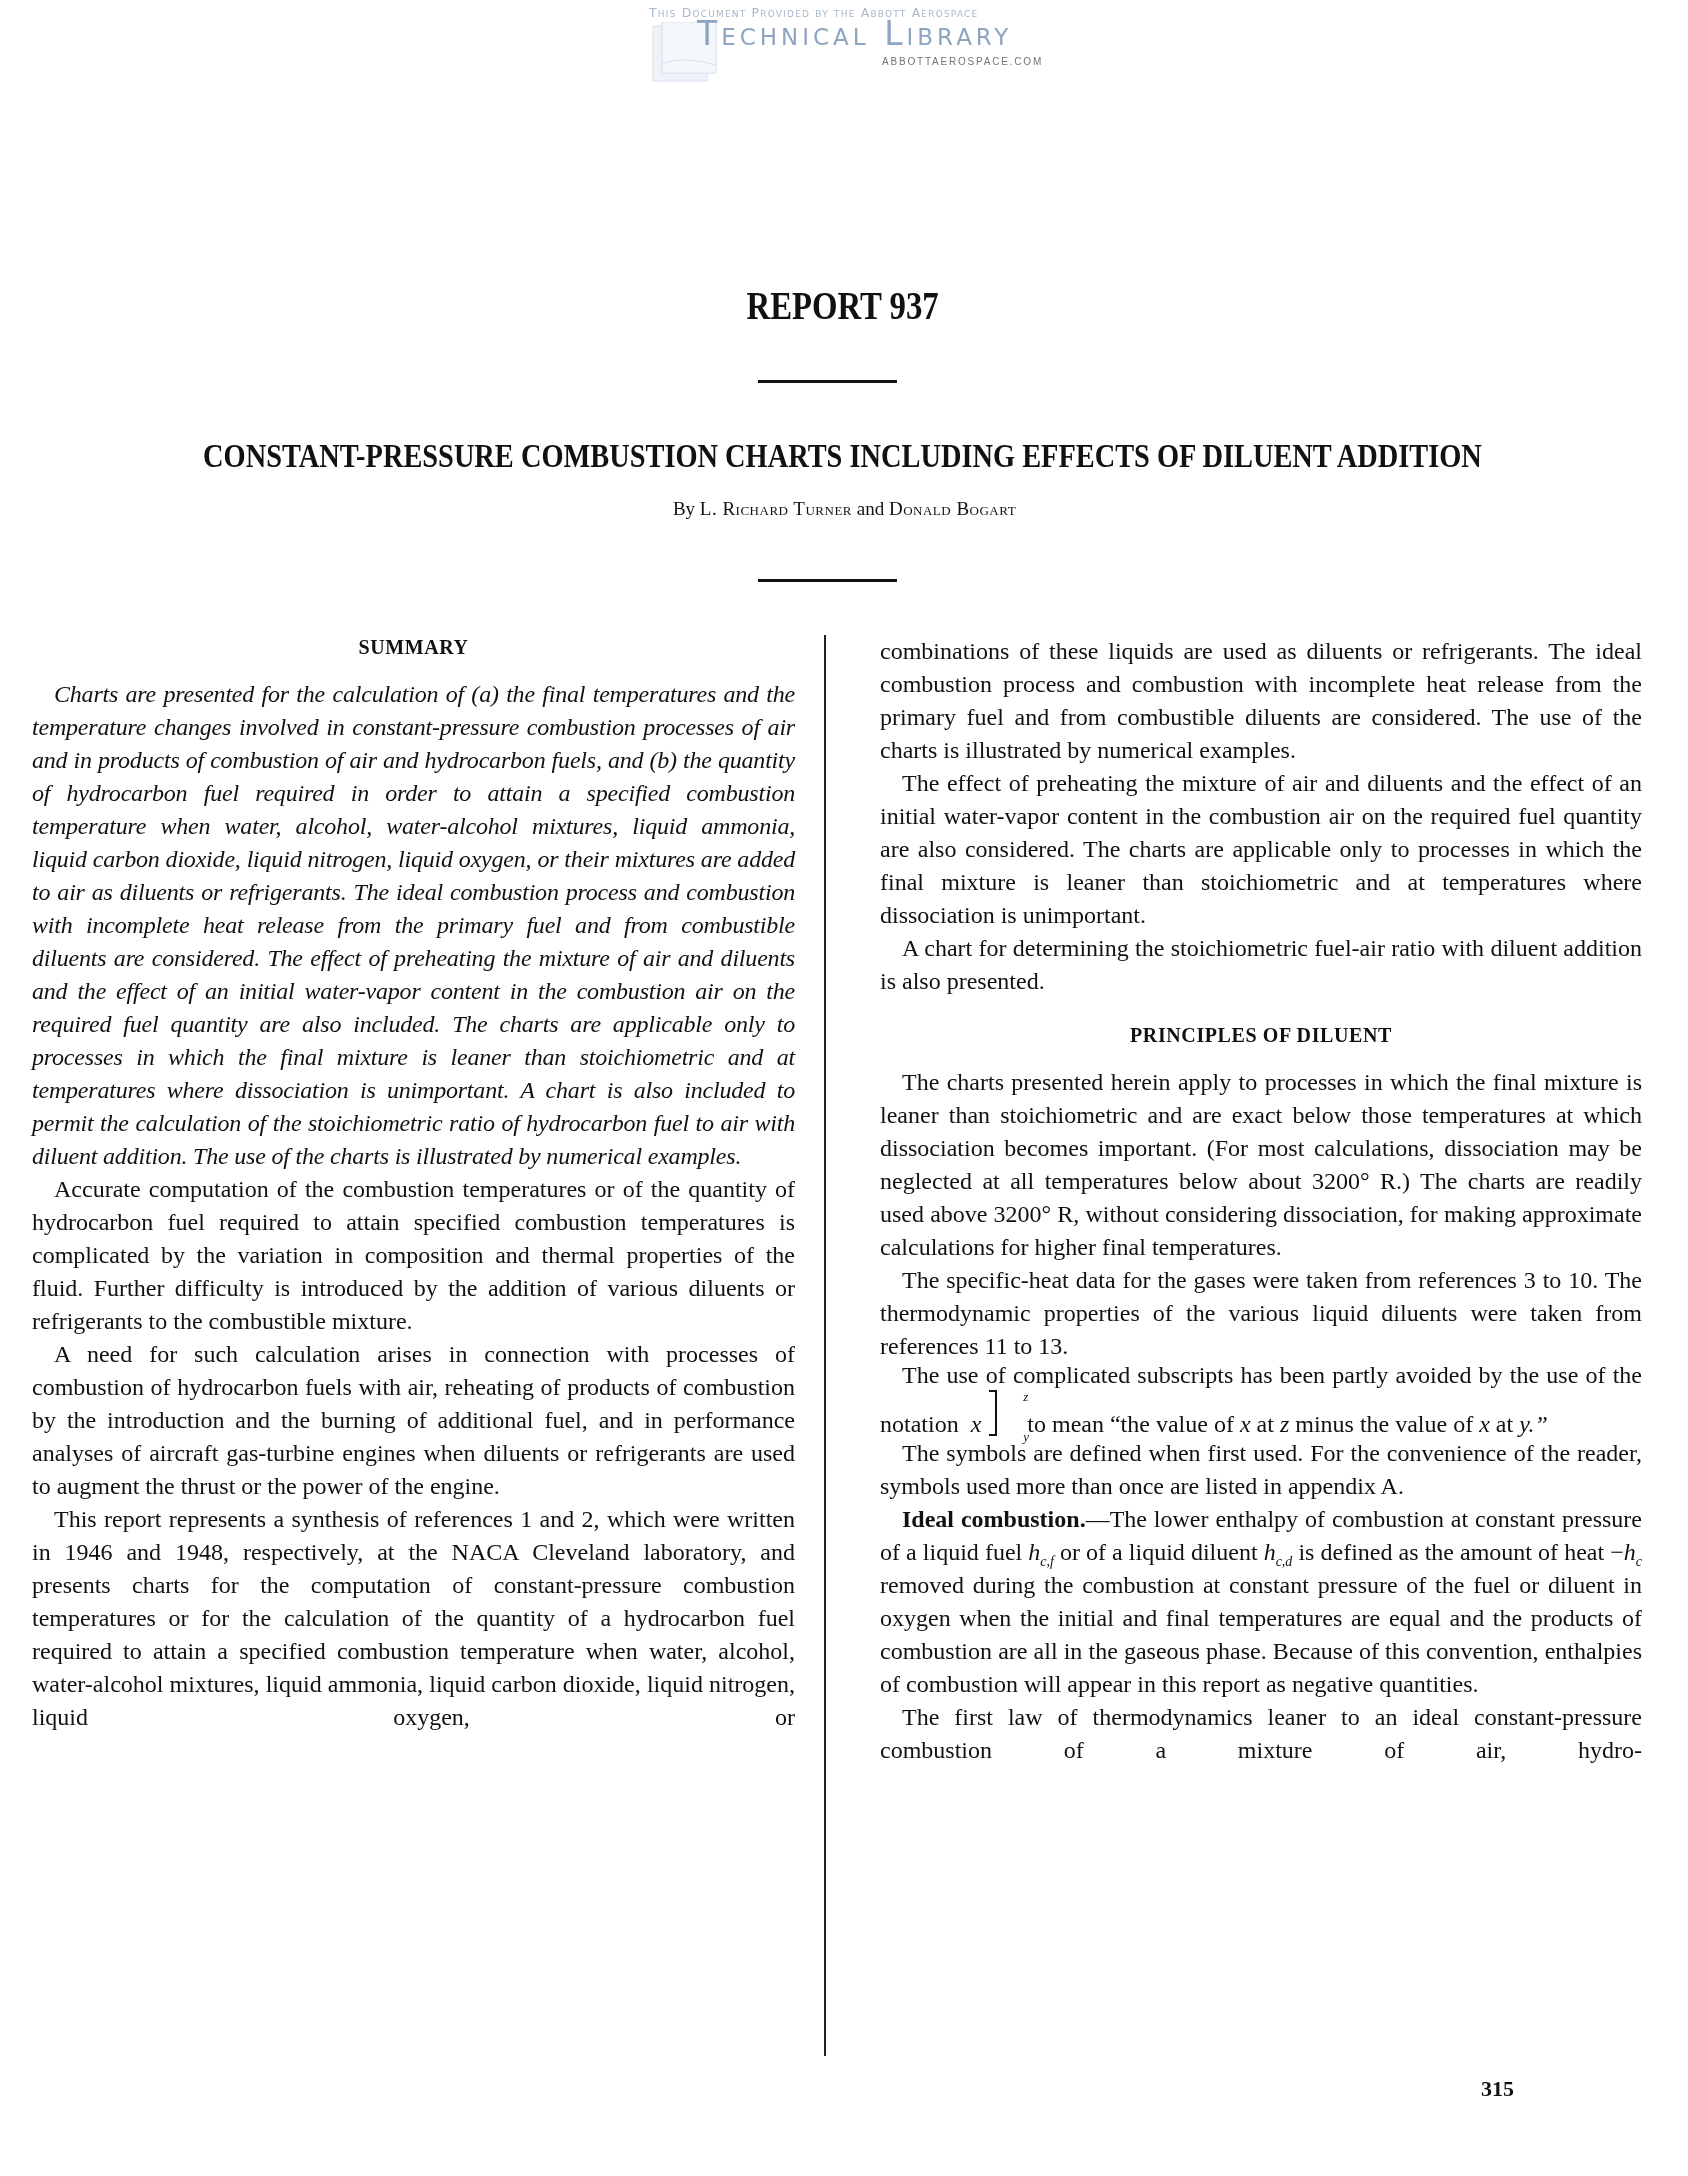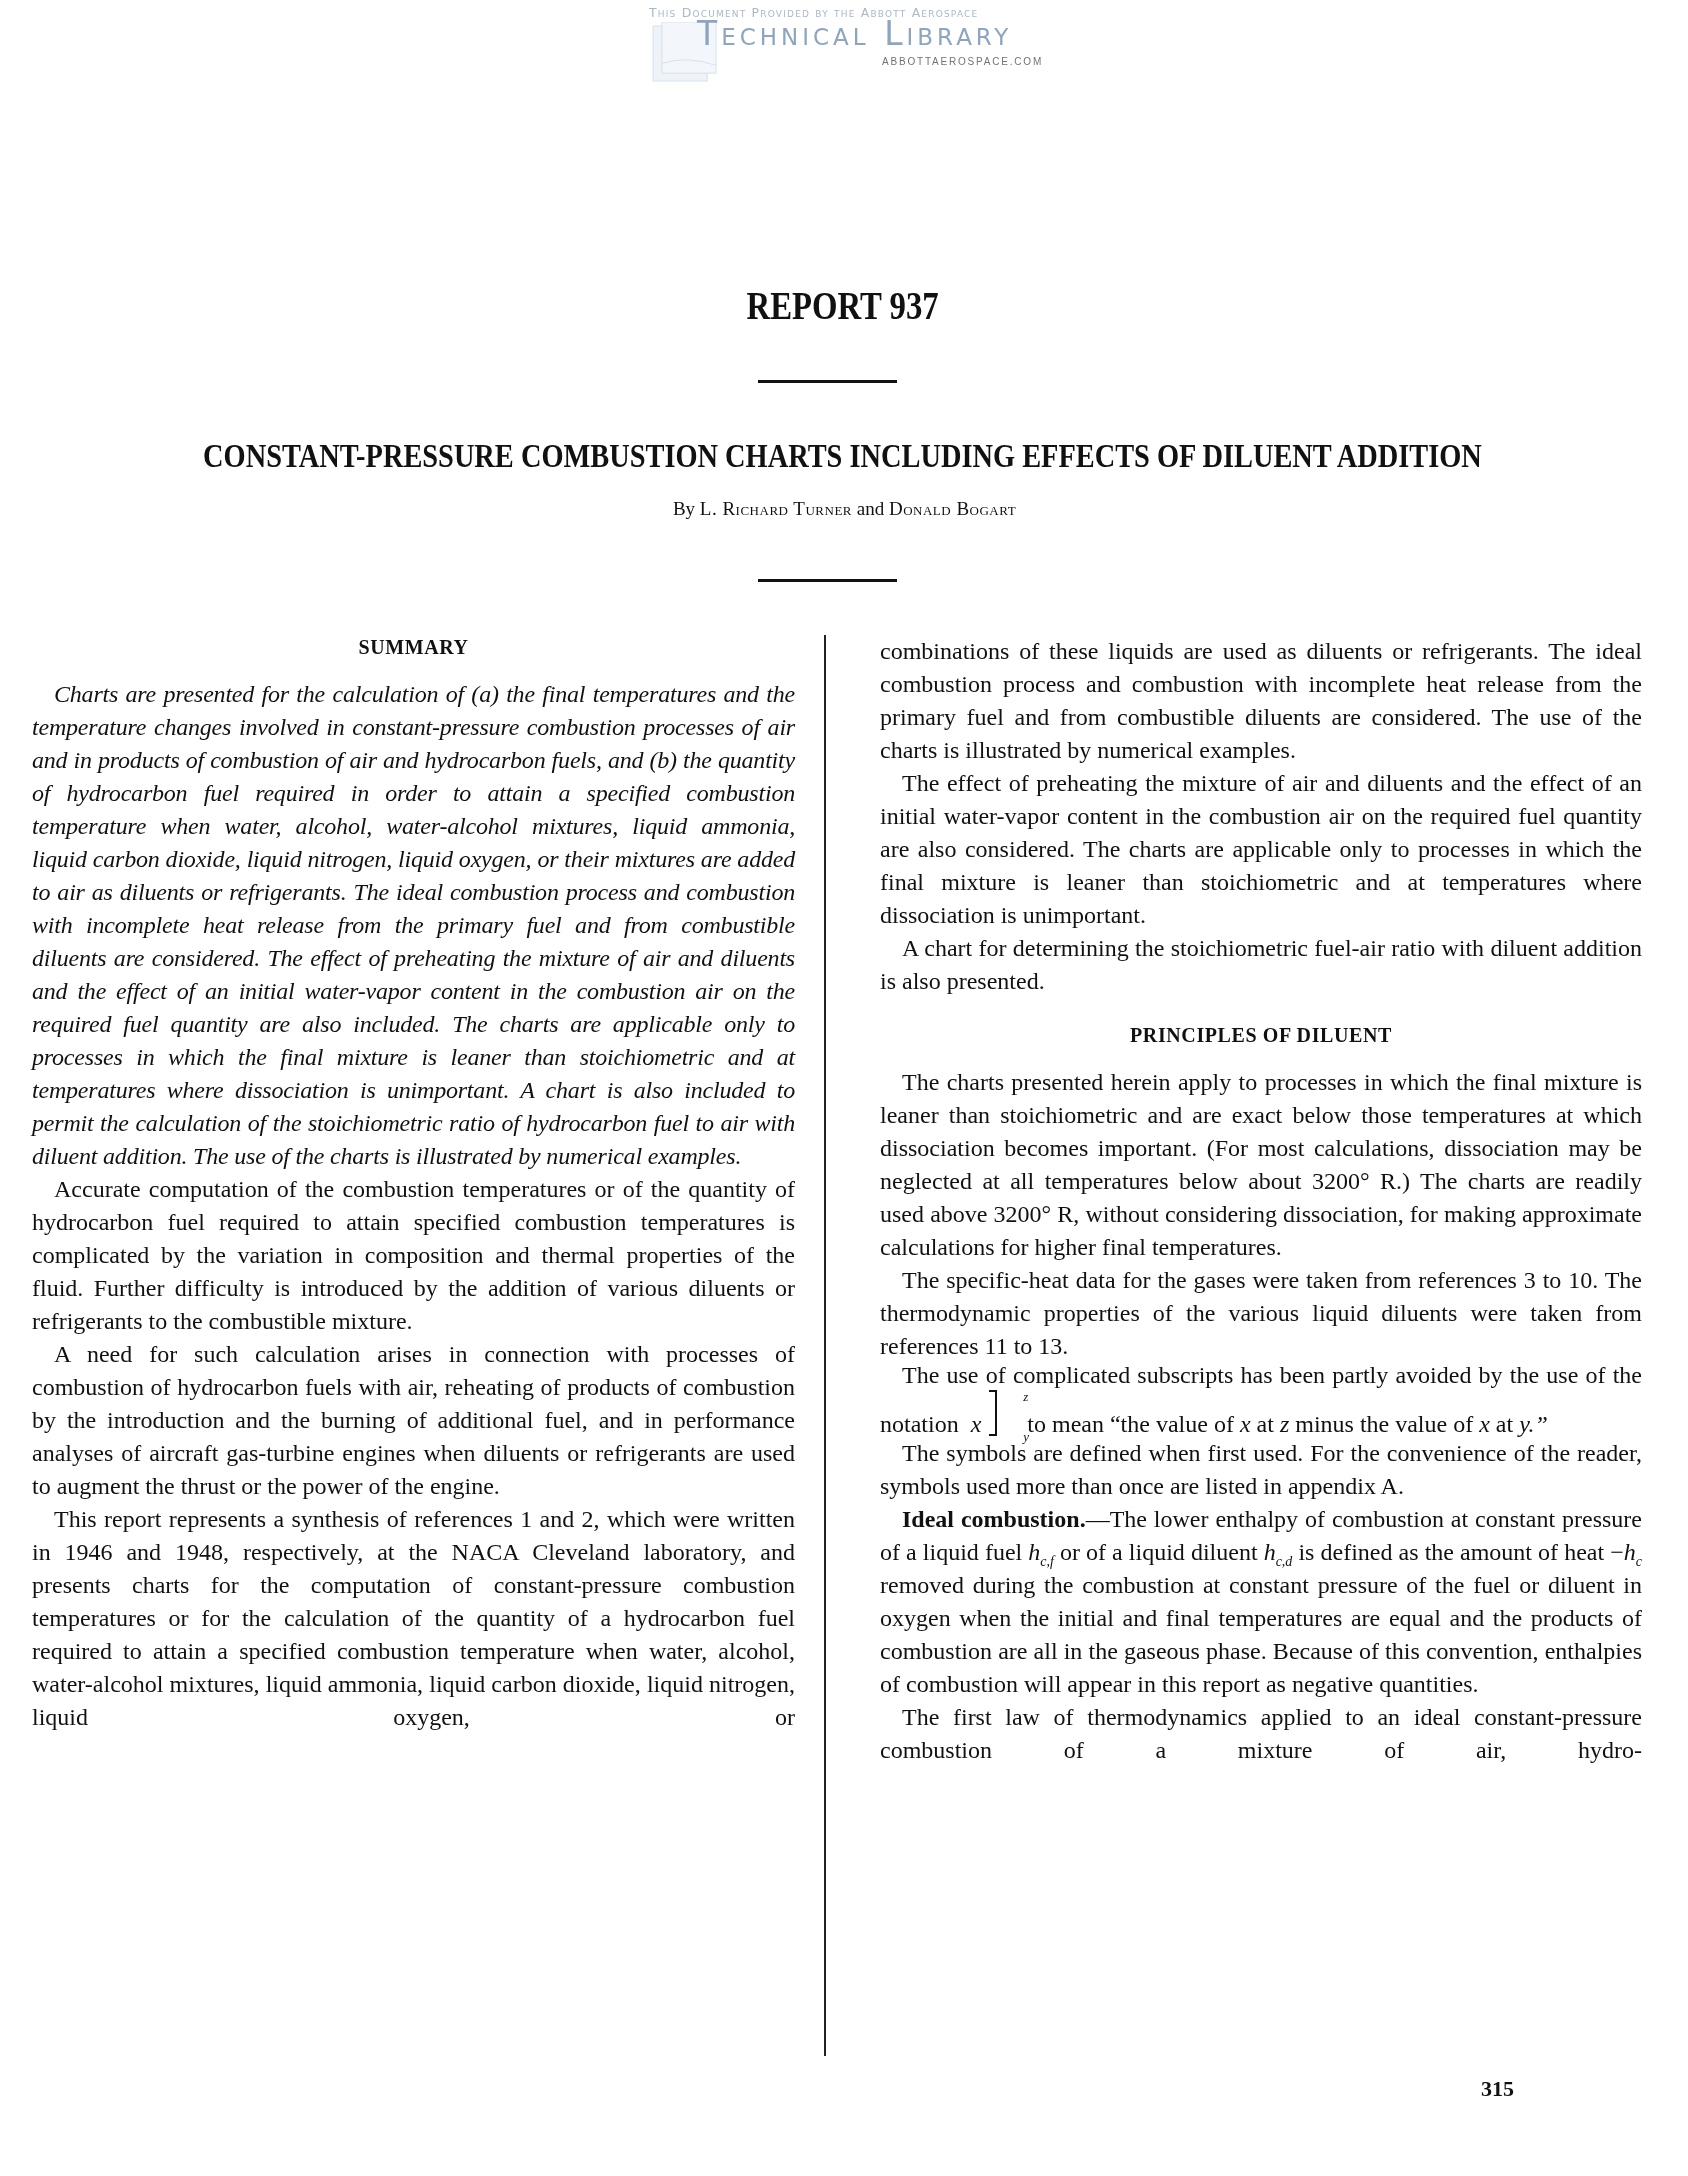--- a/index.html
+++ b/index.html
@@ -259,7 +259,7 @@
     <span>is defined as the amount of heat −</span><span class="math">h</span><sub class="math">c</sub>
     <span>removed during the combustion at constant pressure of the fuel or diluent in oxygen when the initial and final temperatures are equal and the products of combustion are all in the gaseous phase. Because of this convention, enthalpies of combustion will appear in this report as negative quantities.</span>
   </p>
-  <p style="text-align-last: justify;">The first law of thermodynamics applied to an ideal constant-pressure combustion of a mixture of air, hydro-</p>
+  <p style="text-align-last: justify;">The first law of thermodynamics leaner to an ideal constant-pressure combustion of a mixture of air, hydro-</p>
 </div>
 
 <div class="page-number">315</div>

